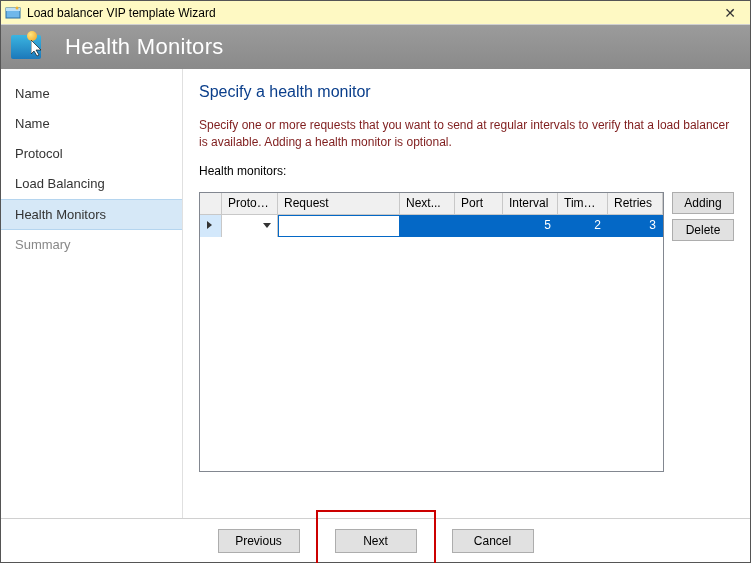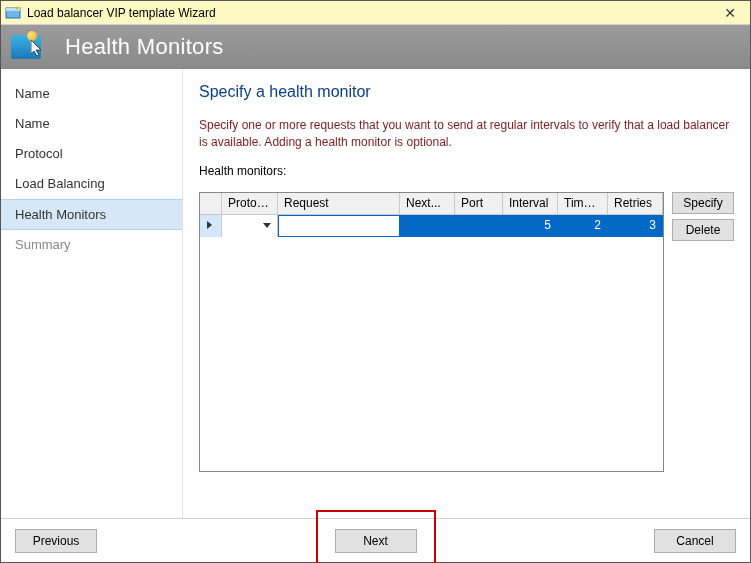--- a/index.html
+++ b/index.html
@@ -267,7 +267,7 @@
           </div>
         </div>
         <div class="side-buttons">
-          <div class="btn">Specify</div>
+          <div class="btn">Adding</div>
           <div class="btn">Delete</div>
         </div>
       </div>

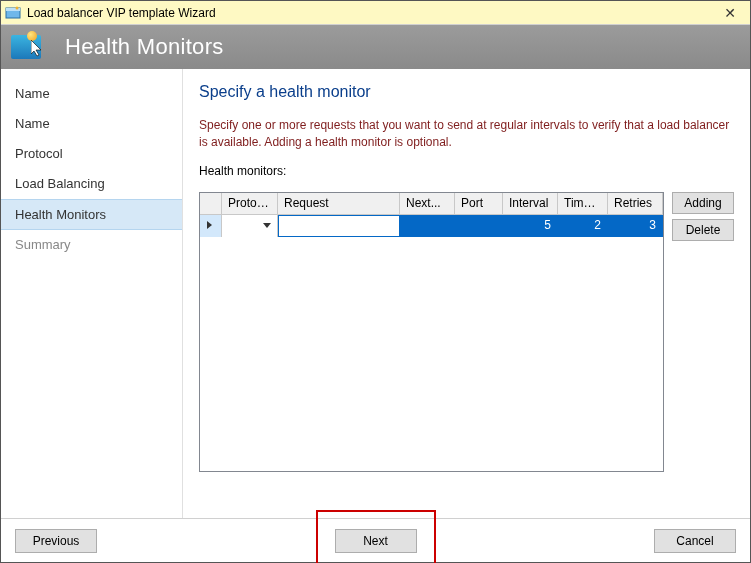--- a/index.html
+++ b/index.html
@@ -190,8 +190,8 @@
   .footer {
     height:44px;
     border-top:1px solid #d0d0d0;
-    display:flex; align-items:center; justify-content:space-between;
-    gap:4px; padding:0 14px;
+    display:flex; align-items:center; justify-content:center;
+    gap:16px; padding:0 14px;
   }
   .footer .btn{width:82px;height:24px}
   .footer .btn.primary-wrap{

